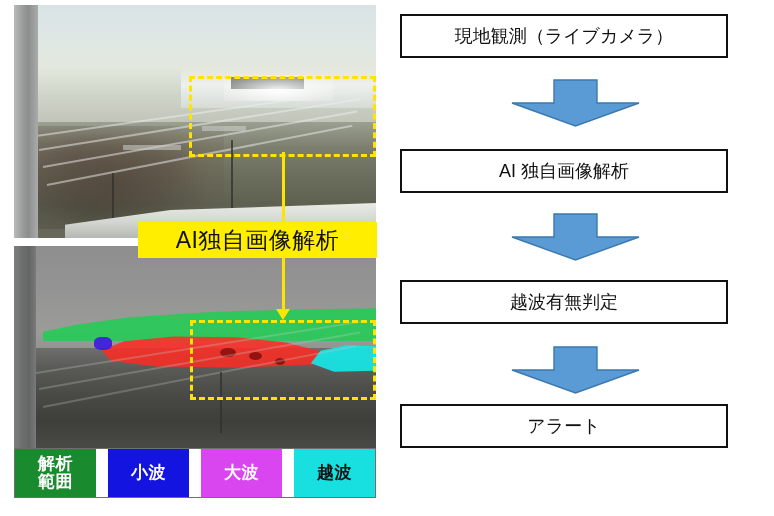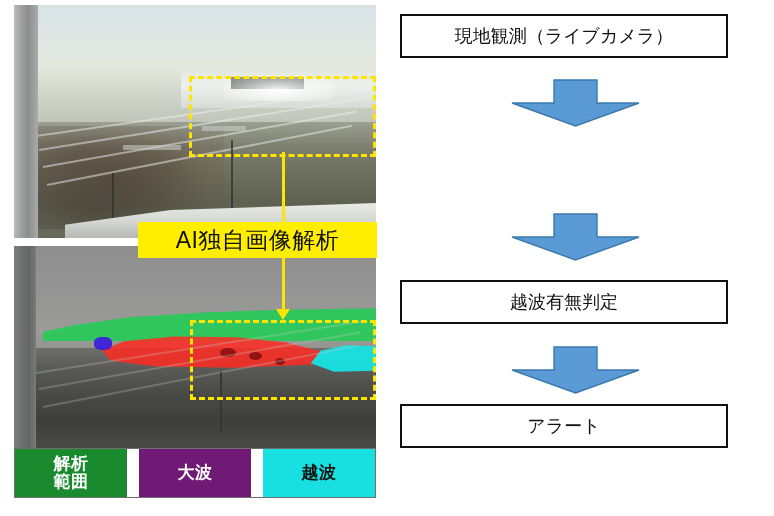--- a/index.html
+++ b/index.html
@@ -340,6 +340,7 @@
     </svg>
   </div>
 
+  <div class="flow-box" id="flow-box-2">AI 独自画像解析</div>
 
   <div class="flow-arrow" id="flow-arrow-2">
     <svg viewBox="0 0 145 50" preserveAspectRatio="none" aria-hidden="true">

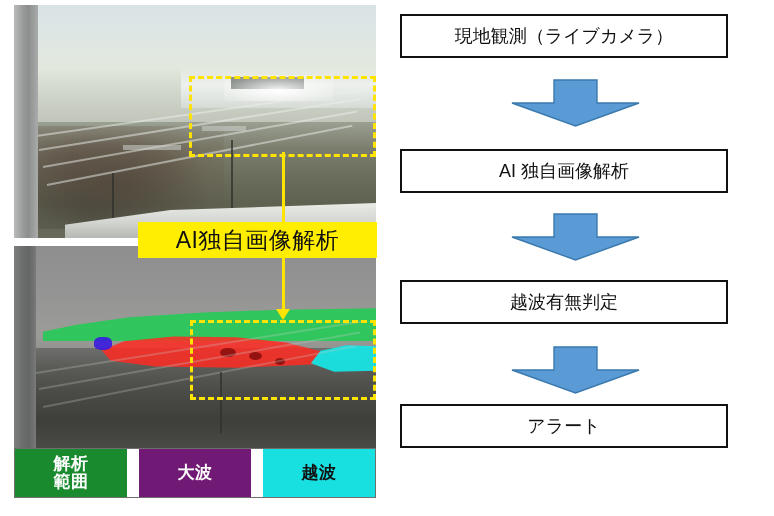--- a/index.html
+++ b/index.html
@@ -322,6 +322,9 @@
     <span>解析</span>
     <span>範囲</span>
   </div>
+  <div class="legend-cell" style="background:#1414e0;color:#ffffff;">
+    <span>小波</span>
+  </div>
   <div class="legend-cell" style="background:#701a75;color:#ffffff;">
     <span>大波</span>
   </div>

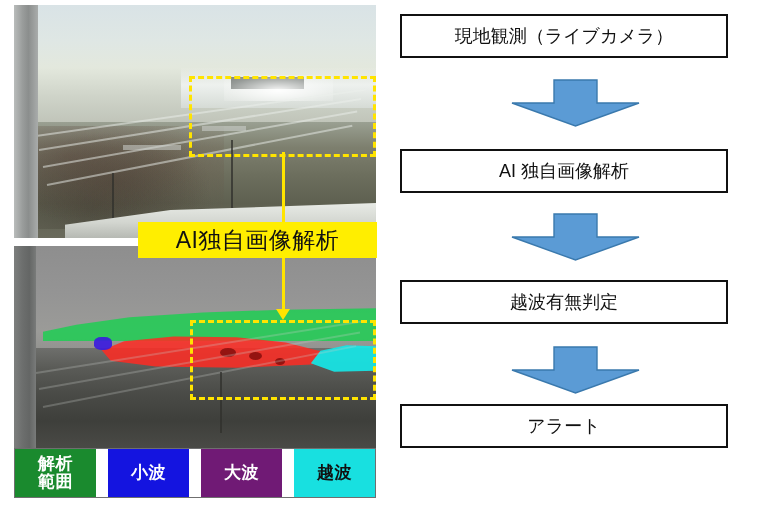--- a/index.html
+++ b/index.html
@@ -325,7 +325,7 @@
   <div class="legend-cell" style="background:#1414e0;color:#ffffff;">
     <span>小波</span>
   </div>
-  <div class="legend-cell" style="background:#701a75;color:#ffffff;">
+  <div class="legend-cell" style="background:#d946ef;color:#ffffff;">
     <span>大波</span>
   </div>
   <div class="legend-cell" style="background:#18e0e0;color:#111111;">

